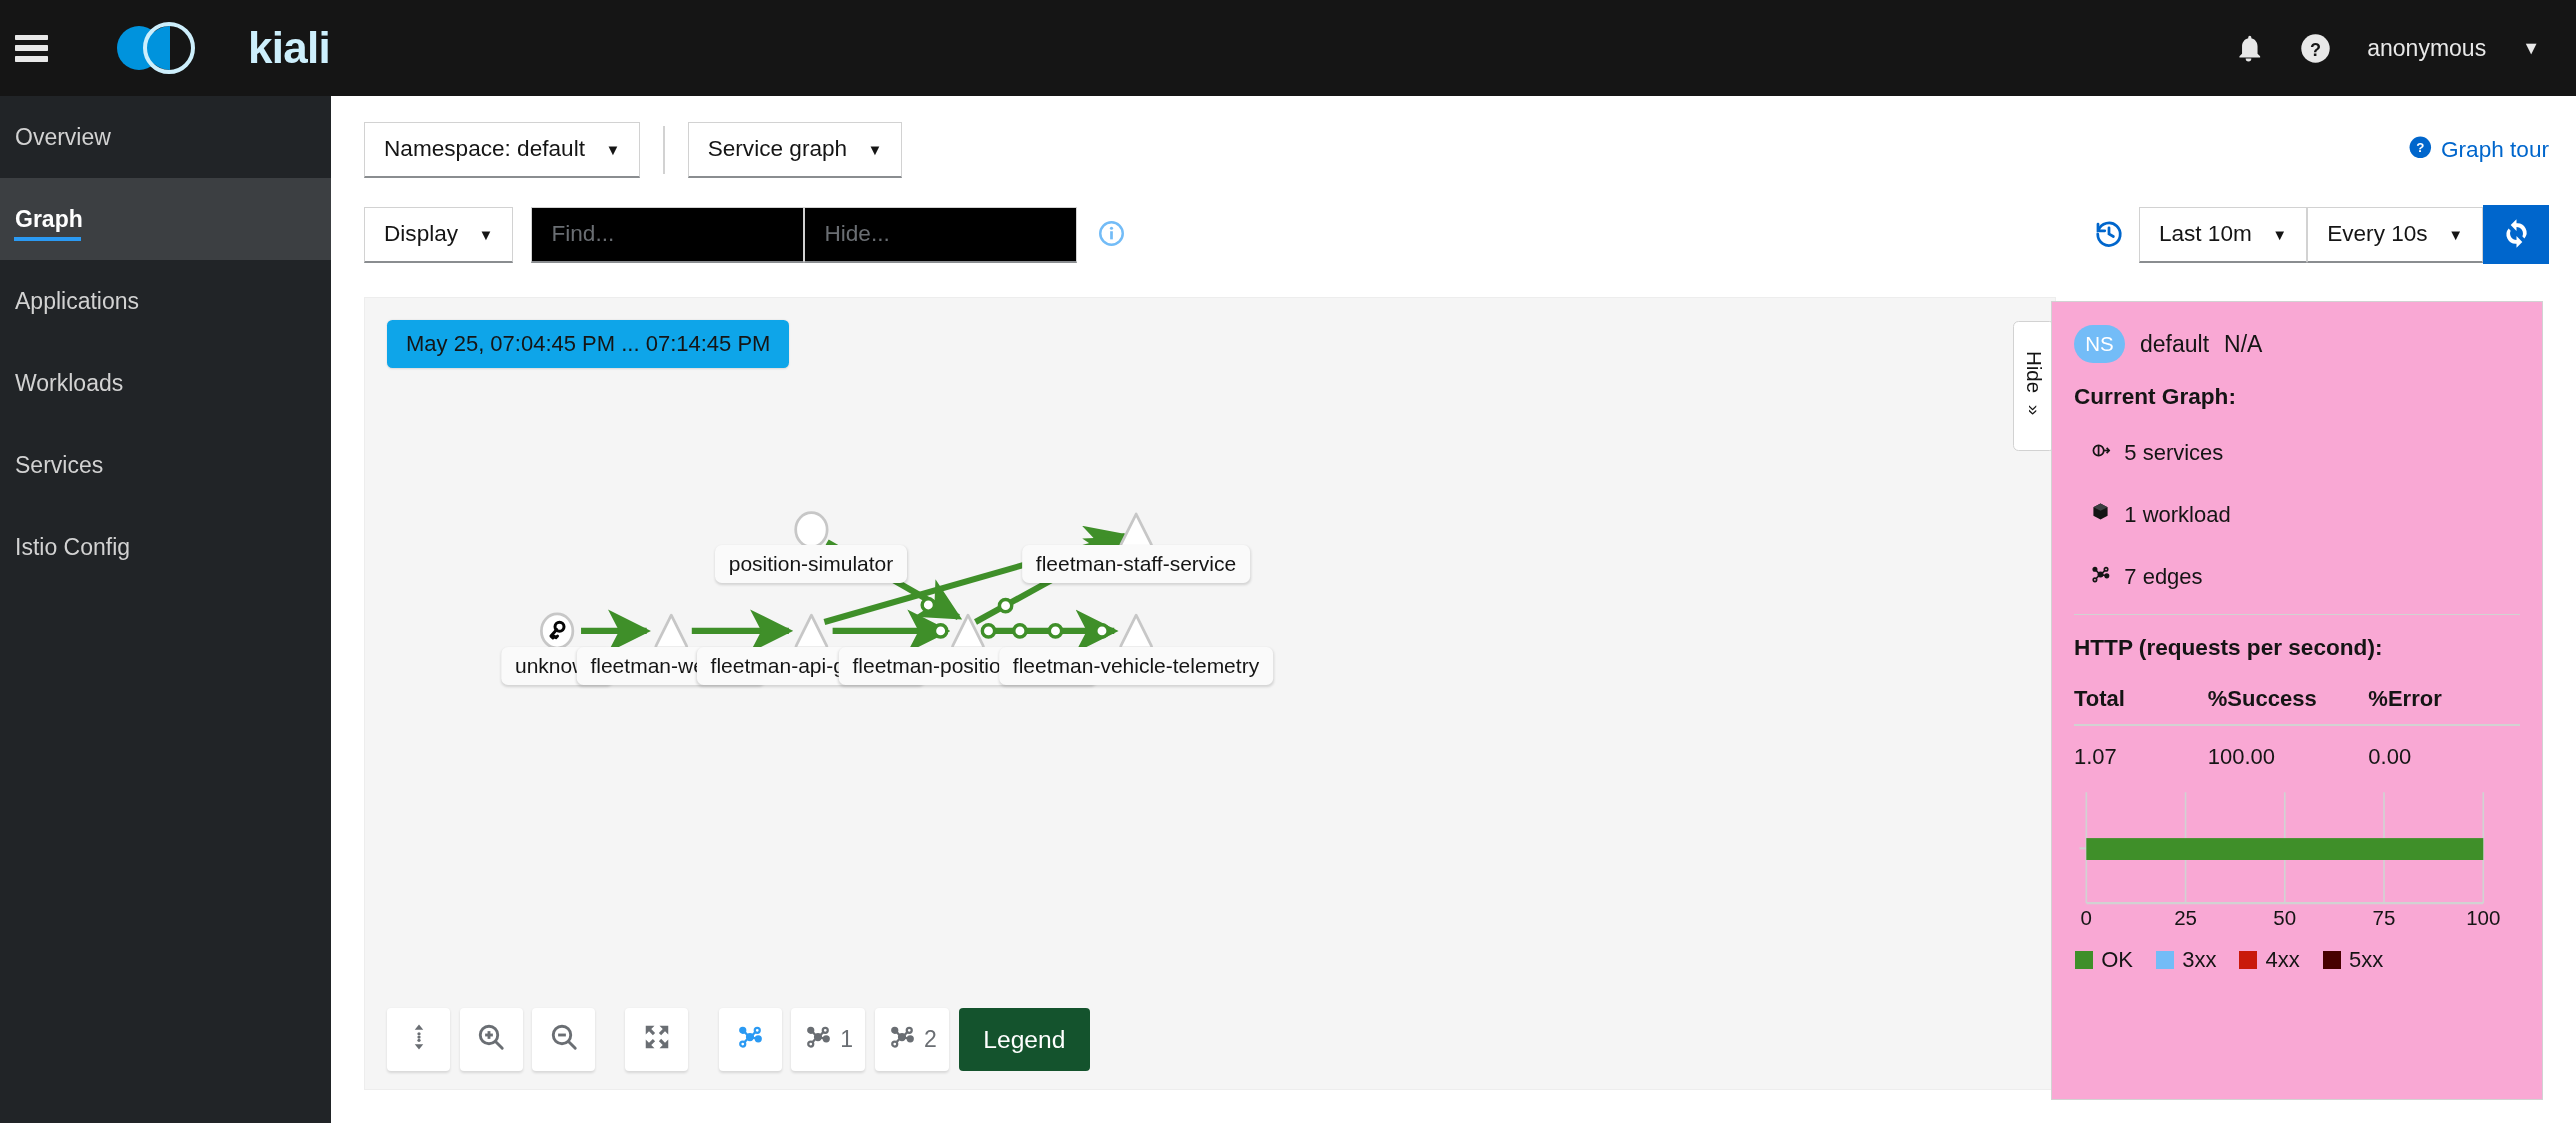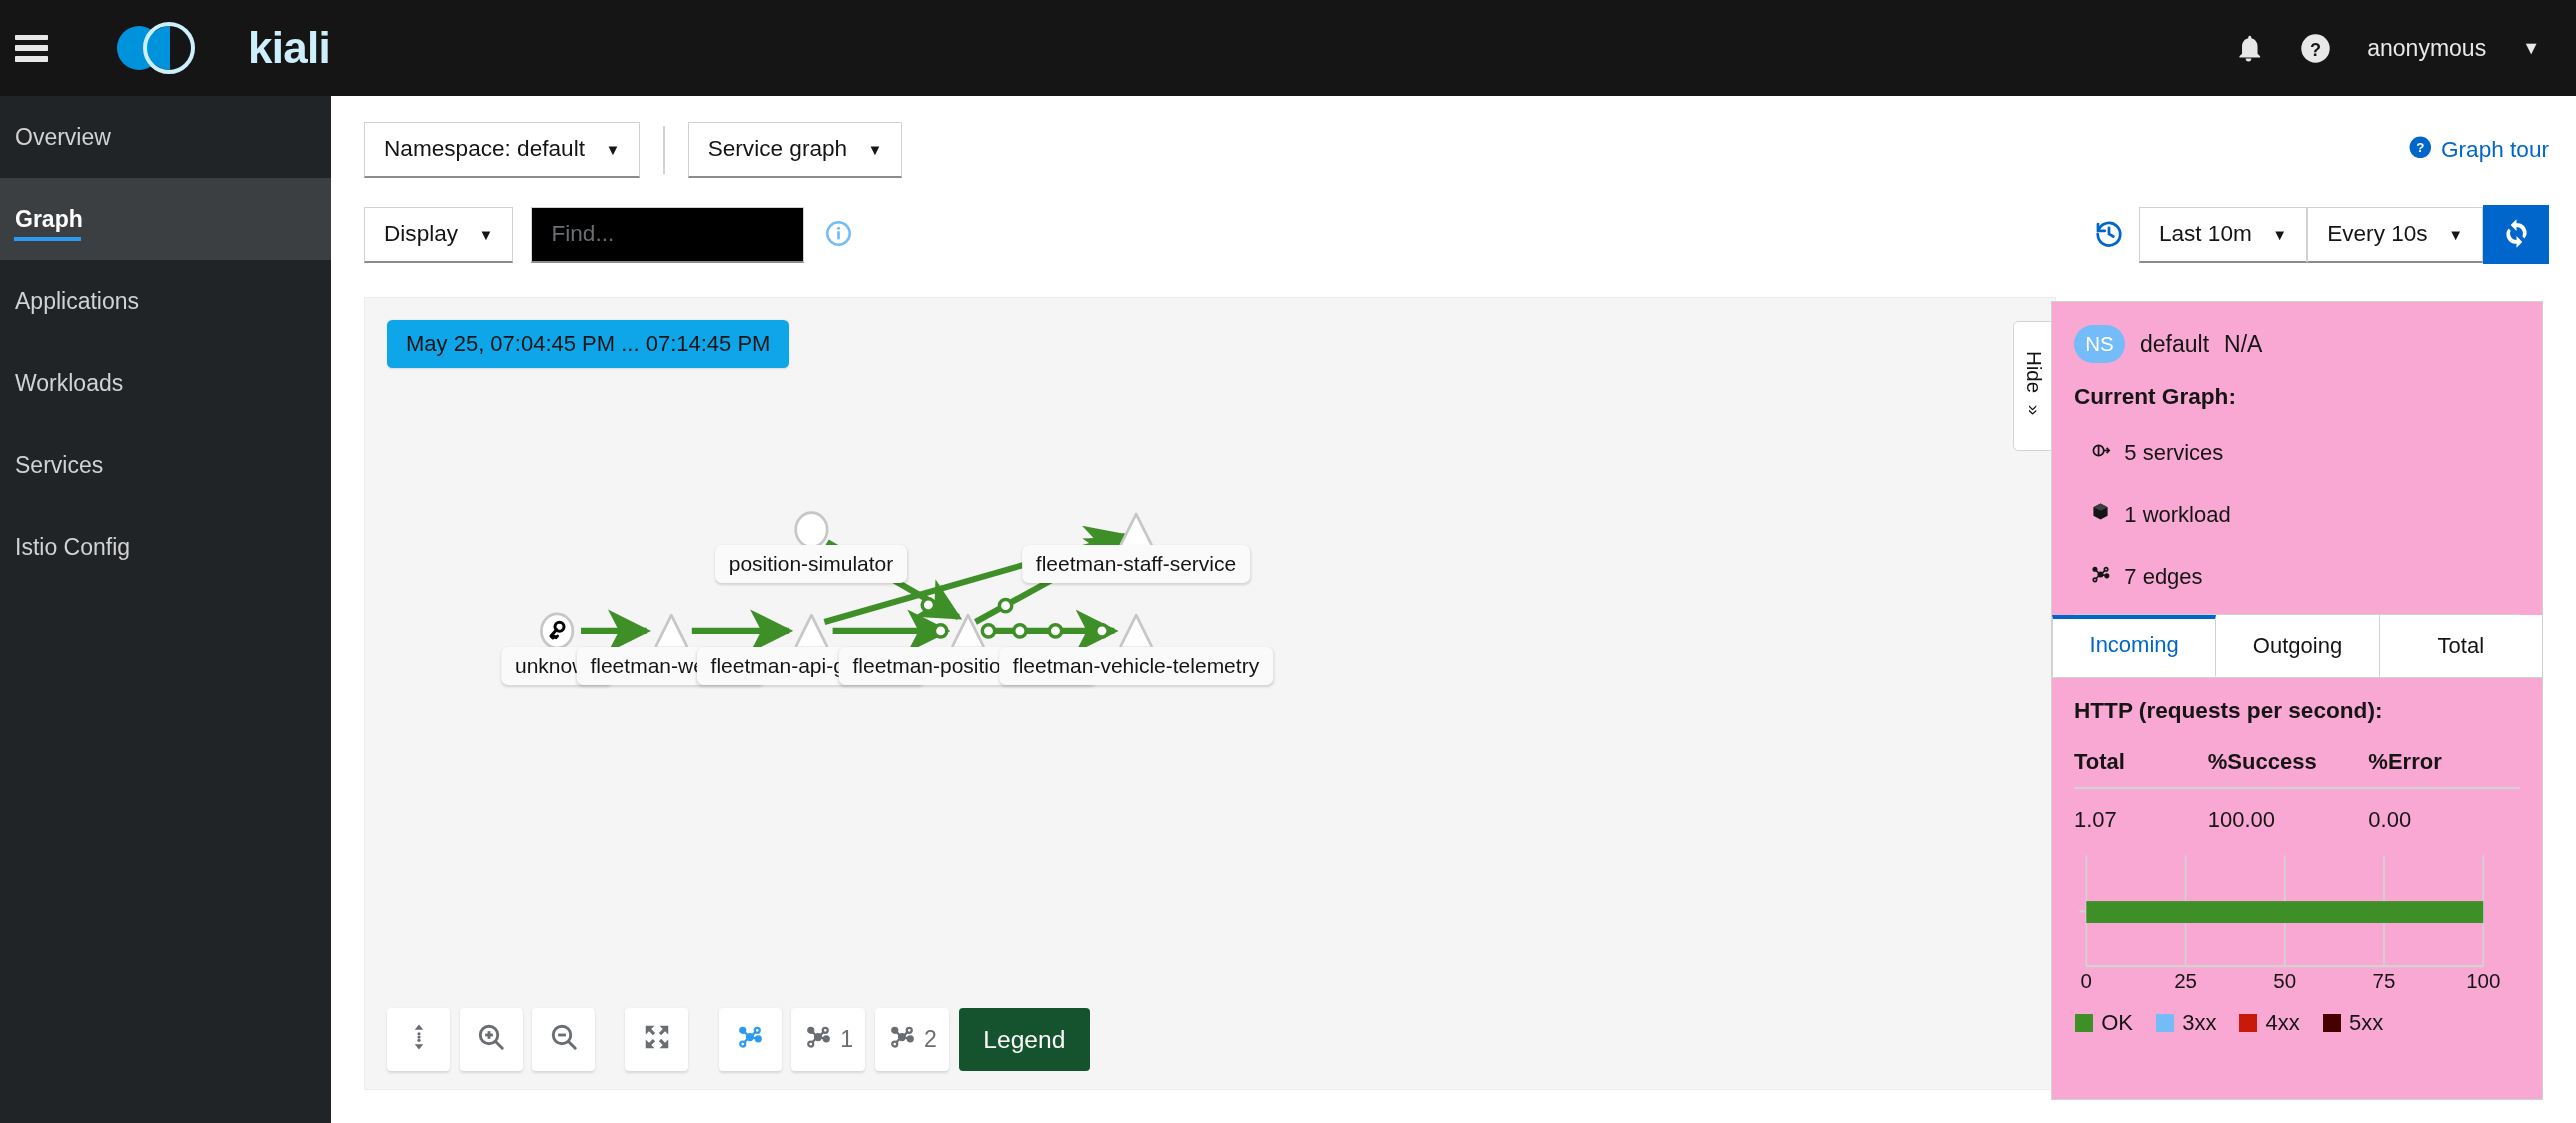--- a/index.html
+++ b/index.html
@@ -215,6 +215,9 @@
     <div class="pf-input" id="find-input">
       <span>Find...</span>
     </div>
+    <div class="pf-input" id="hide-input">
+      <span>Hide...</span>
+    </div>
     <div id="info-icon">
       <svg width="27" height="27" viewBox="0 0 24 24">
           <circle cx="12" cy="12" r="10" fill="none" stroke="#73bcf7" stroke-width="2.2"></circle>

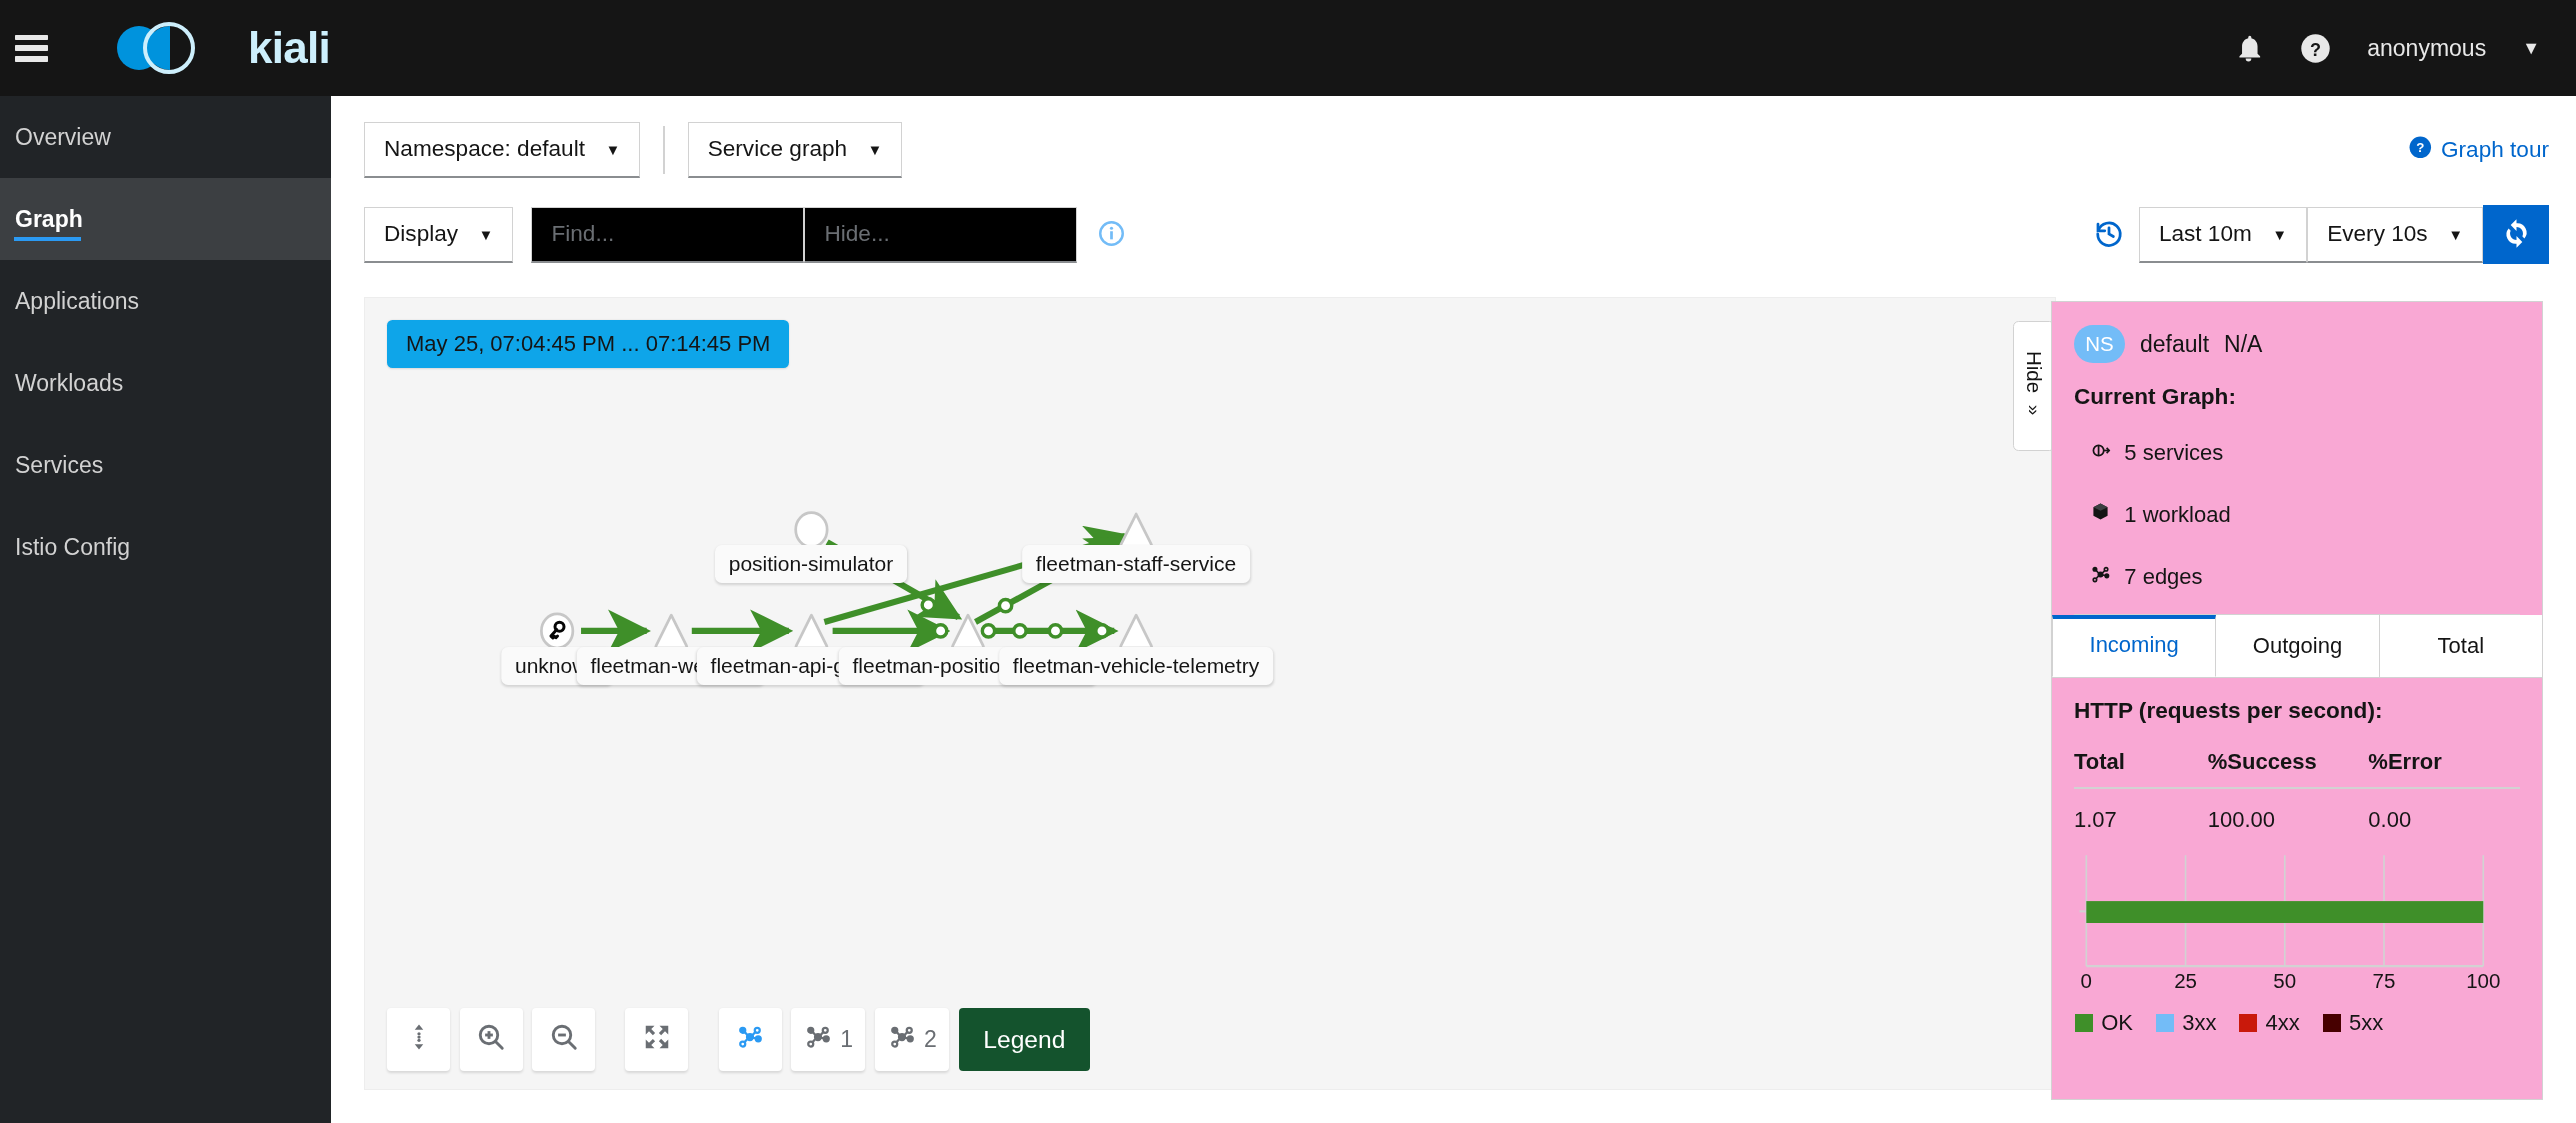--- a/index.html
+++ b/index.html
@@ -464,17 +464,6 @@
     <div id="sp-divider"></div>
   </div>
 
-  <div id="sp-tabs">
-    <div class="sp-tab active">
-      <span>Incoming</span>
-    </div>
-    <div class="sp-tab">
-      <span>Outgoing</span>
-    </div>
-    <div class="sp-tab">
-      <span>Total</span>
-    </div>
-  </div>
 
   <div id="sp-http-title">HTTP (requests per second):</div>
 

